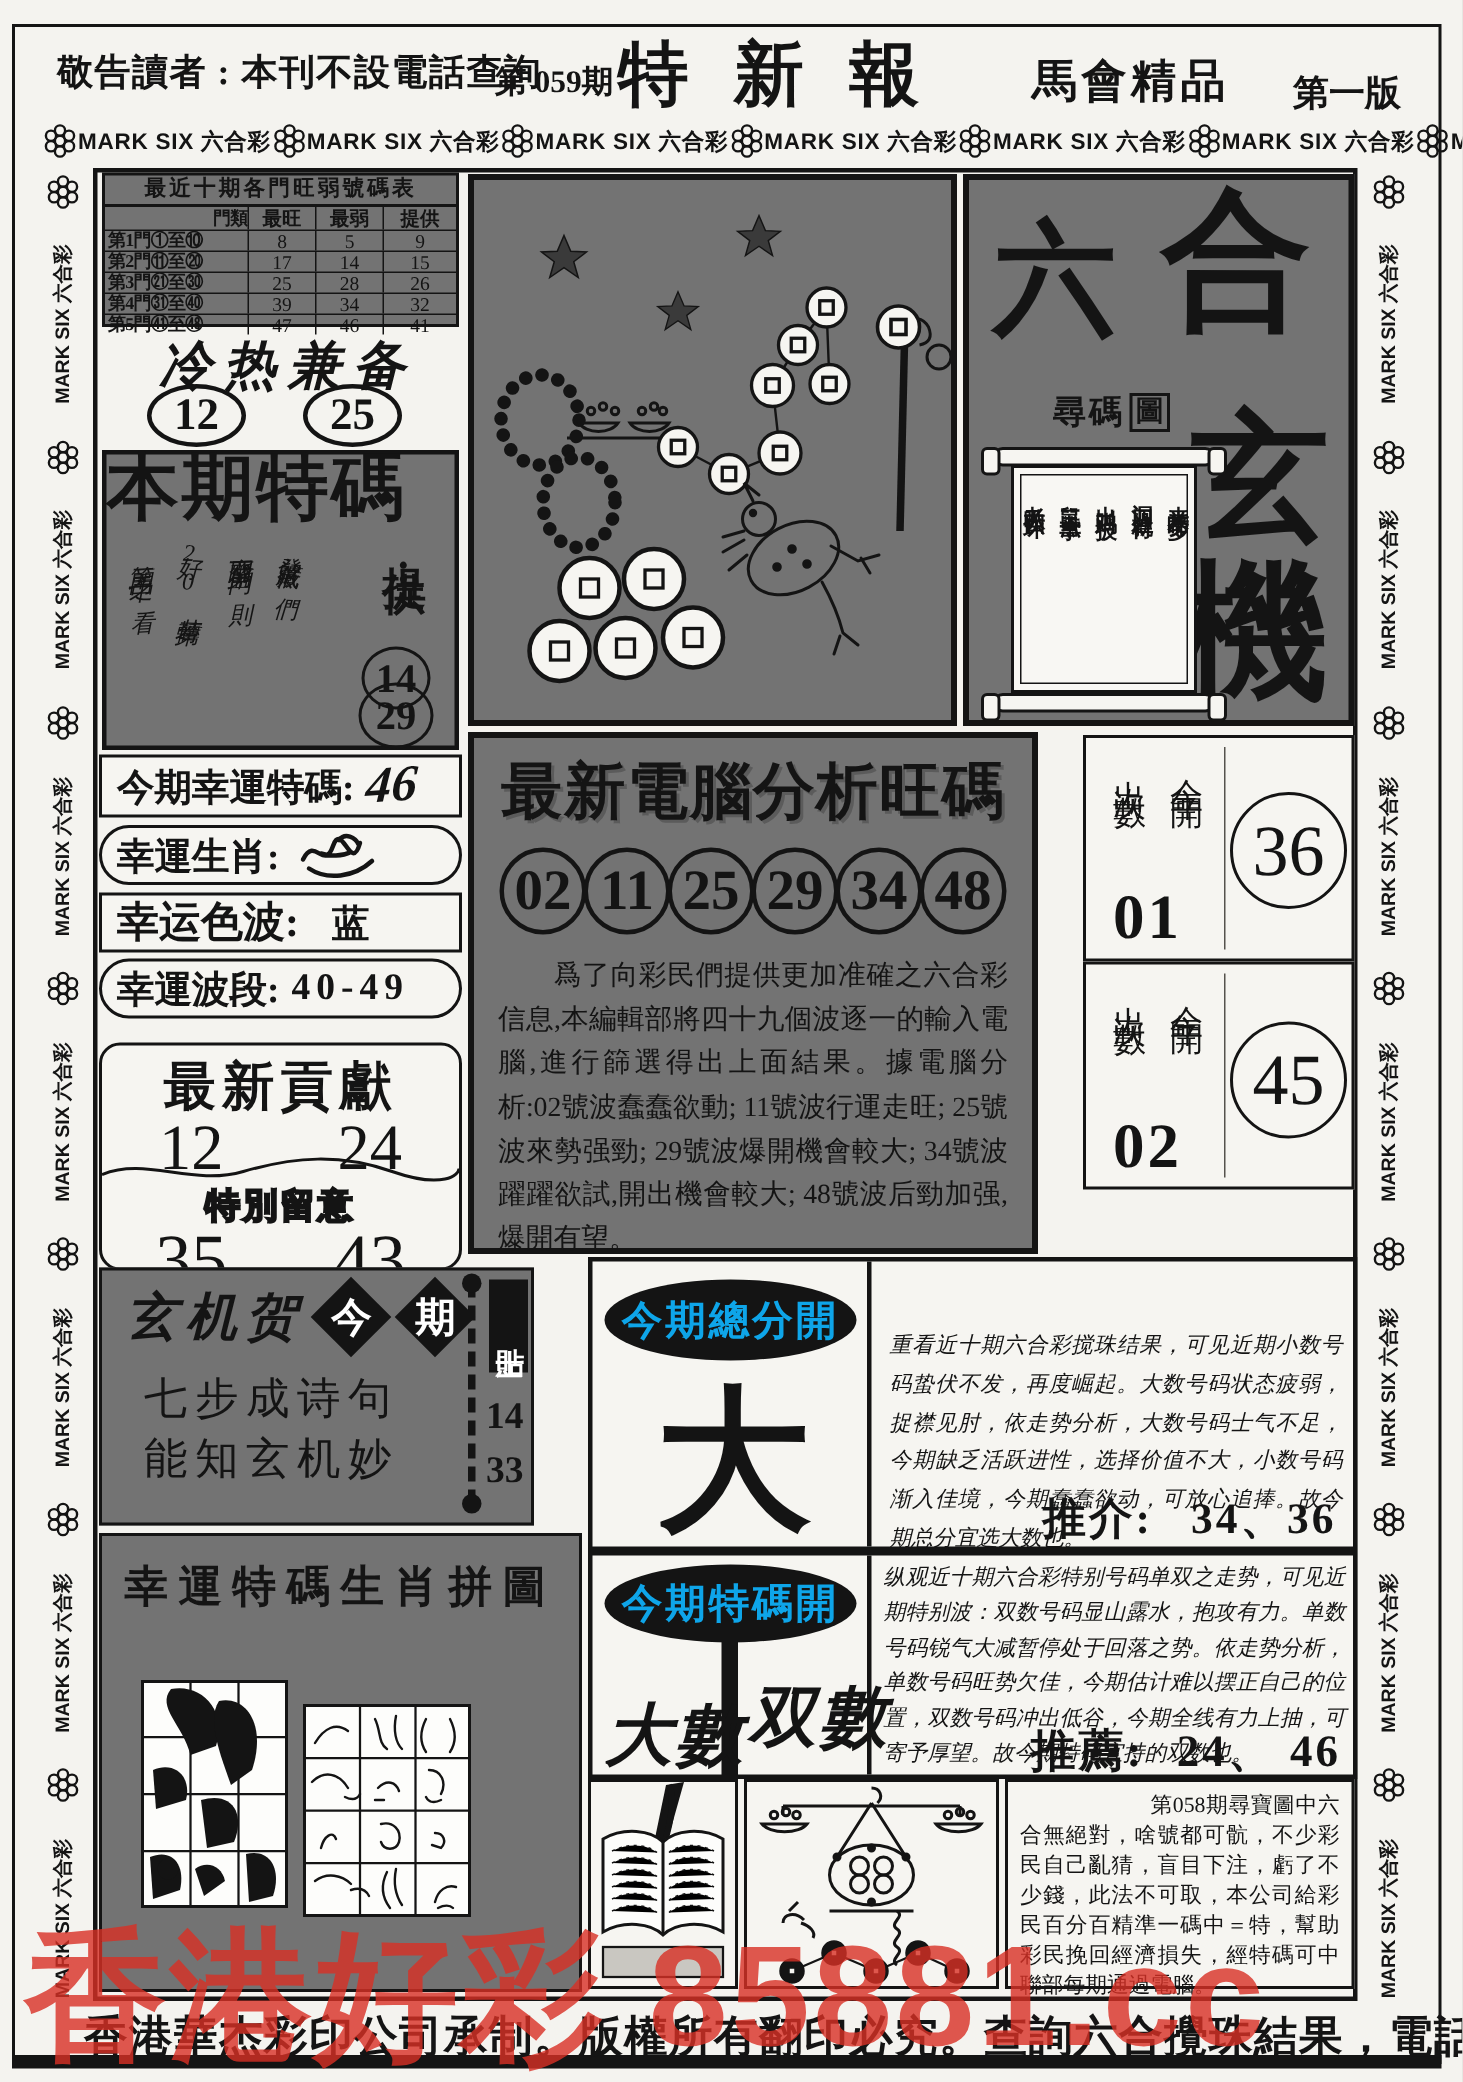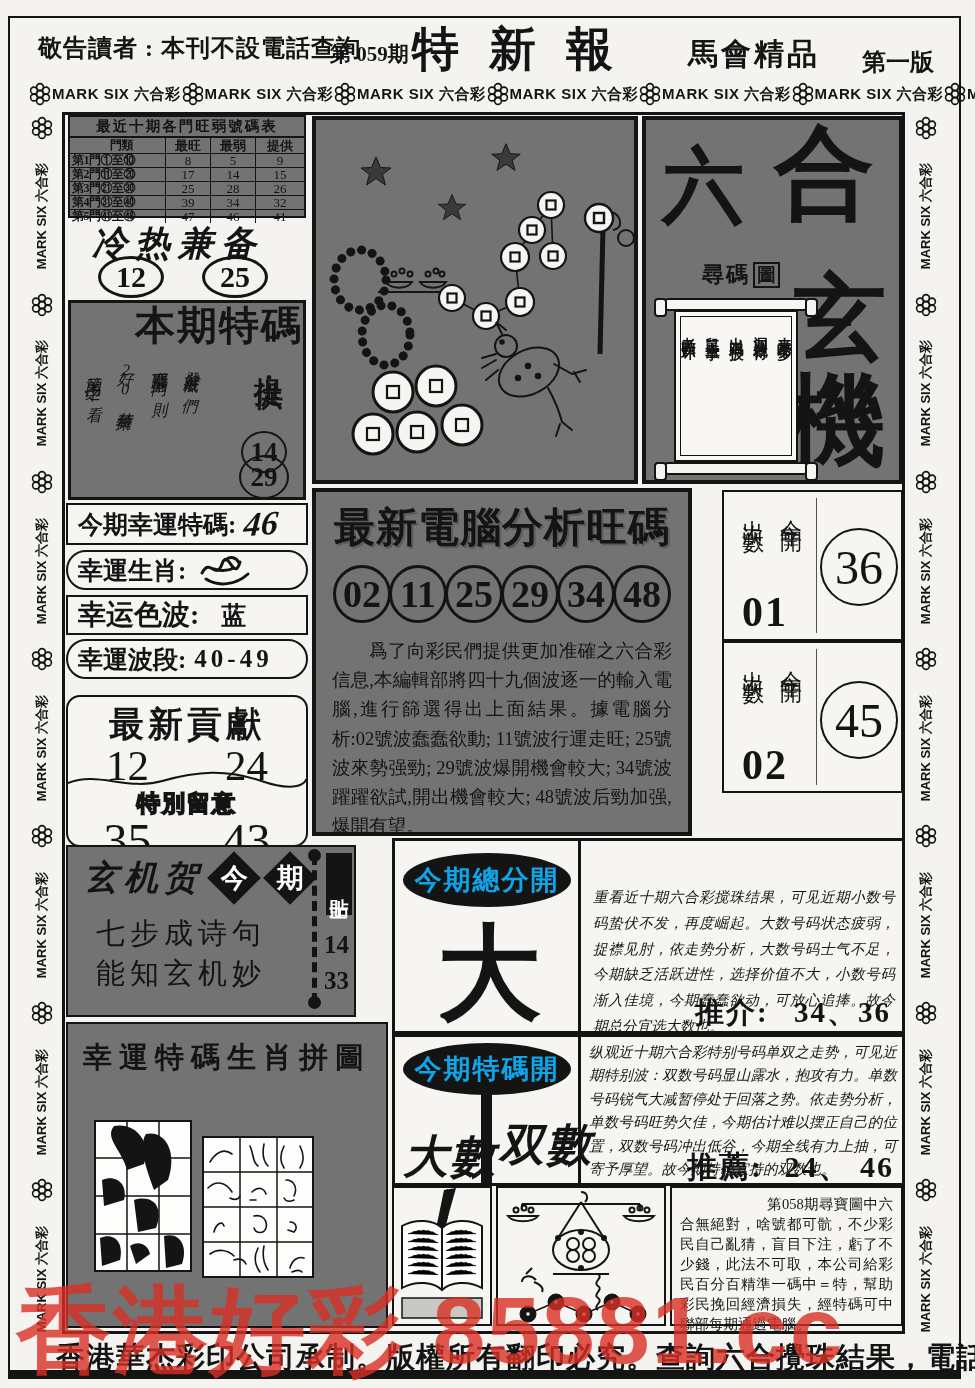--- a/index.html
+++ b/index.html
@@ -385,7 +385,7 @@
     <div class="hc-title">最近十期各門旺弱號碼表</div>
     <div>
         <div class="trow">
-          <div class="td th gate" style="text-align: left; padding-left: 40px;">門類</div>
+          <div class="td th gate" style="text-align: right; padding-left: 40px;">門類</div>
           <div class="td th">最旺</div>
           <div class="td th">最弱</div>
           <div class="td th">提供</div>

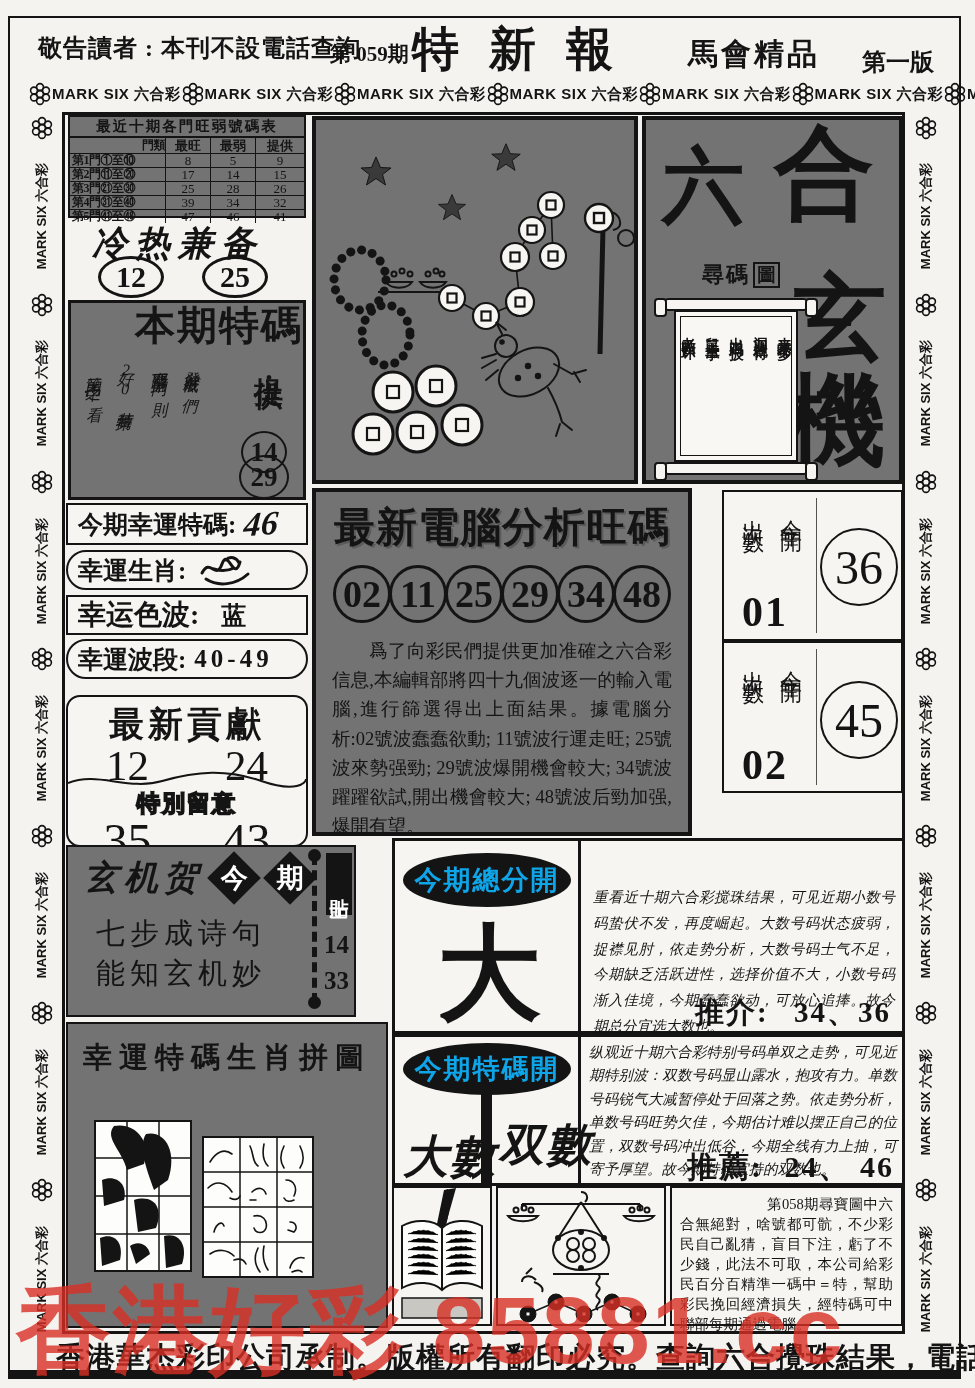--- a/index.html
+++ b/index.html
@@ -41,7 +41,7 @@
   .th{font-weight:800;font-size:13px;line-height:15px;}
 
   
-  .lengre-title{left:68px;top:220px;width:220px;text-align:center;font-size:35px;font-weight:900;font-style:italic;letter-spacing:8px;}
+  .lengre-title{left:82px;top:220px;width:220px;text-align:center;font-size:35px;font-weight:900;font-style:italic;letter-spacing:8px;}
   .oval{position:absolute;border:3px solid #141414;border-radius:50%;display:flex;align-items:center;justify-content:center;
         font-size:30px;font-weight:600;box-sizing:border-box;}
 

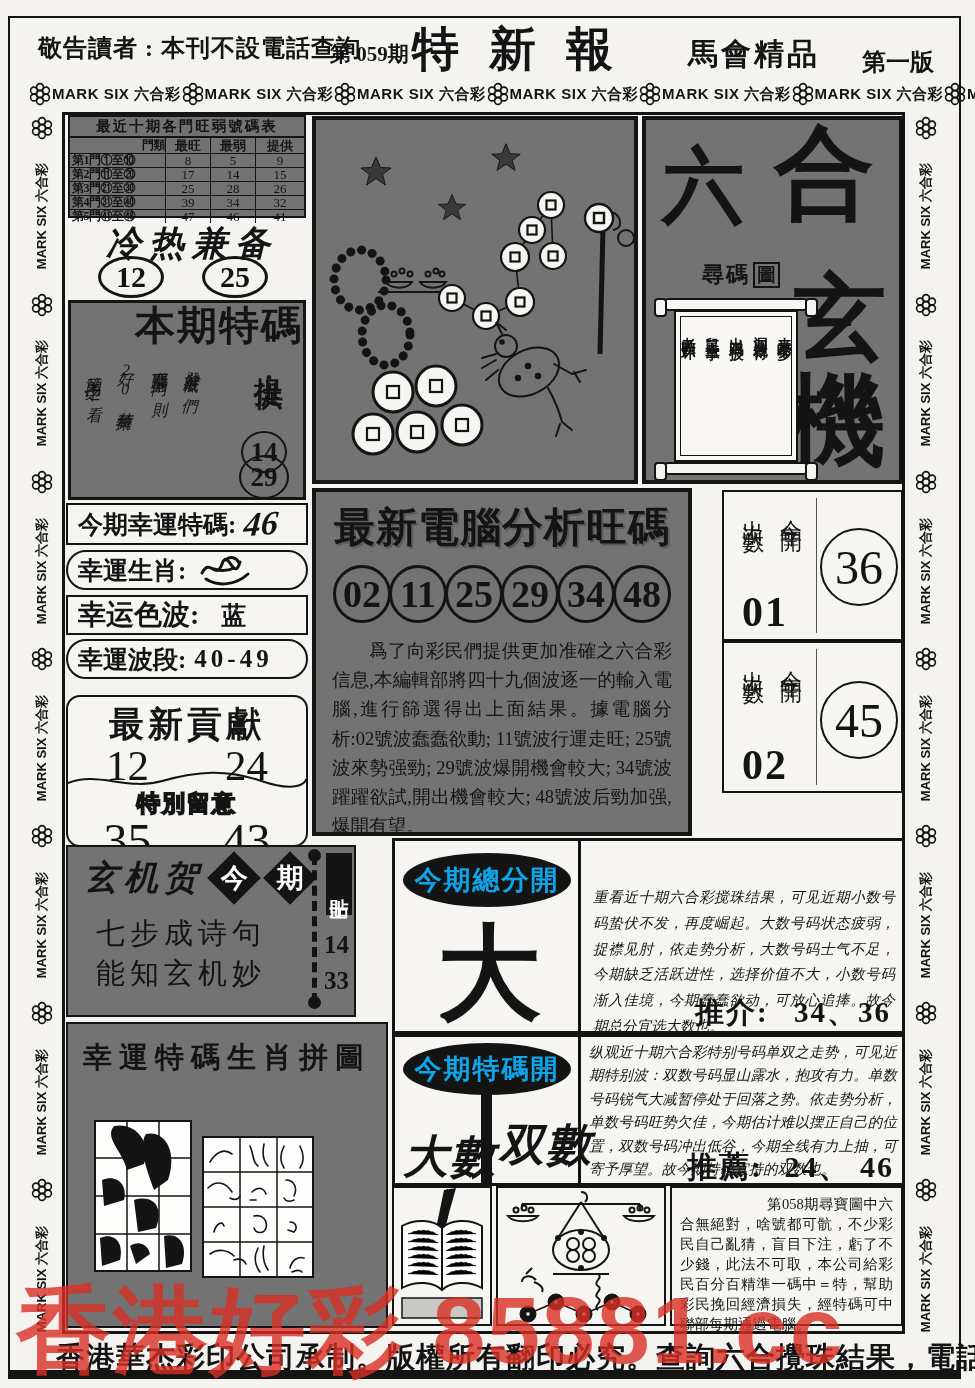--- a/index.html
+++ b/index.html
@@ -47,7 +47,7 @@
 
   
   .benqi{left:68px;top:300px;width:238px;height:200px;border-width:3px;}
-  .benqi-title{text-align:right;font-size:40px;font-weight:900;letter-spacing:2px;line-height:46px;}
+  .benqi-title{text-align:left;font-size:48px;font-weight:900;letter-spacing:2px;line-height:46px;}
   .hand-cols{position:absolute;left:10px;top:56px;height:136px;display:flex;gap:12px;align-items:flex-start;}
   .hand-col{writing-mode:vertical-rl;text-orientation:upright;font-size:16px;font-style:italic;letter-spacing:2px;}
   .hand-col:nth-child(1){transform:rotate(-3deg);margin-top:6px;}

